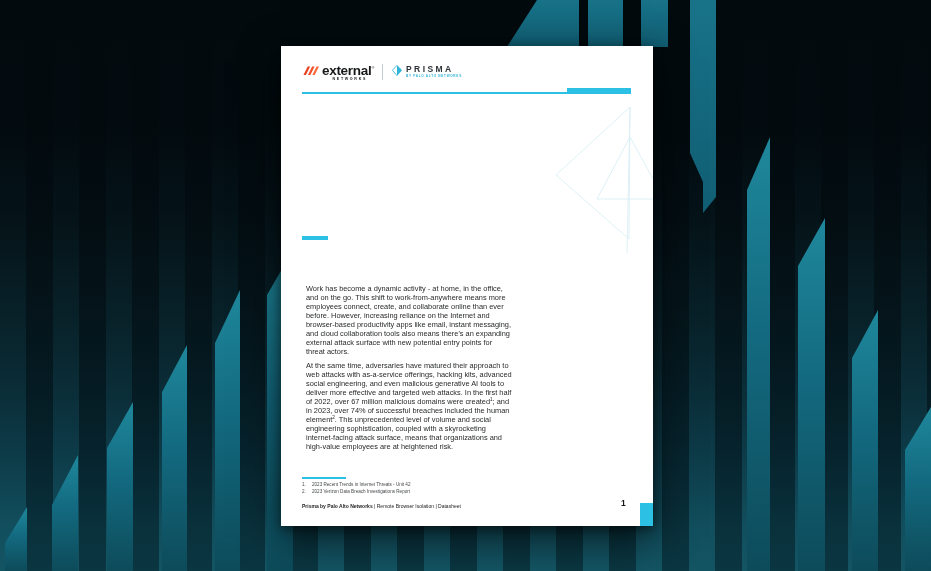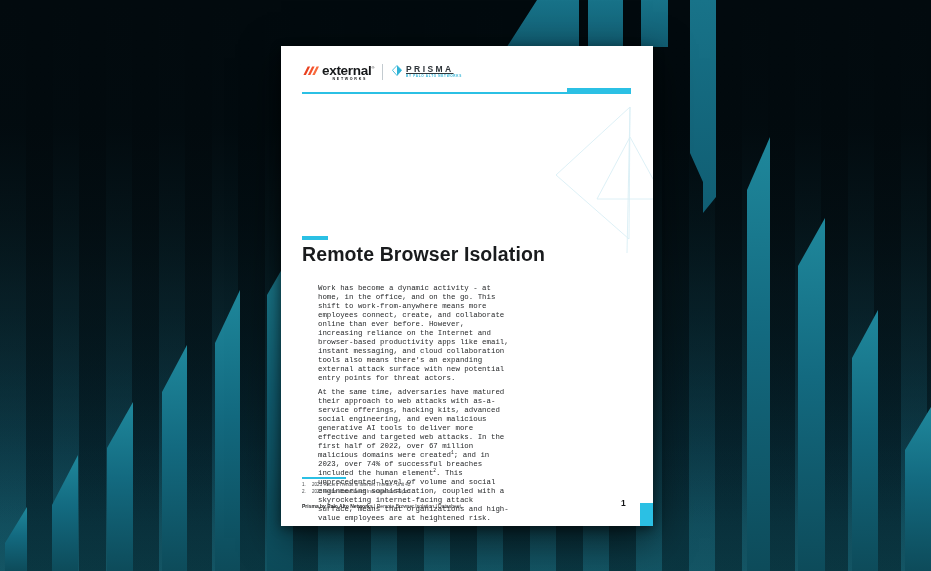--- a/index.html
+++ b/index.html
@@ -27,7 +27,7 @@
   .logo-divider{width:1px;height:16px;background:#c3cbd0;margin:0 9px 0 8px;}
   .prisma-logo{display:flex;align-items:flex-start;}
   .prisma-mark{width:10px;height:11px;margin-right:4px;margin-top:0;}
-  .prisma-word{font-size:8.5px;font-weight:700;letter-spacing:2.4px;color:#2e3439;line-height:8px;text-decoration:underline;}
+  .prisma-word{font-size:8.5px;font-weight:700;letter-spacing:2.4px;color:#2e3439;line-height:8px;}
   .prisma-sub{font-size:3.1px;font-weight:700;letter-spacing:0.7px;color:#2fb3d6;margin-top:1.2px;text-transform:uppercase;}
   .rule-thin{position:absolute;left:21px;top:46px;width:265px;height:2px;background:#2bc0e4;}
   .rule-thick{position:absolute;left:286px;top:42px;width:64px;height:6px;background:#2bc0e4;}

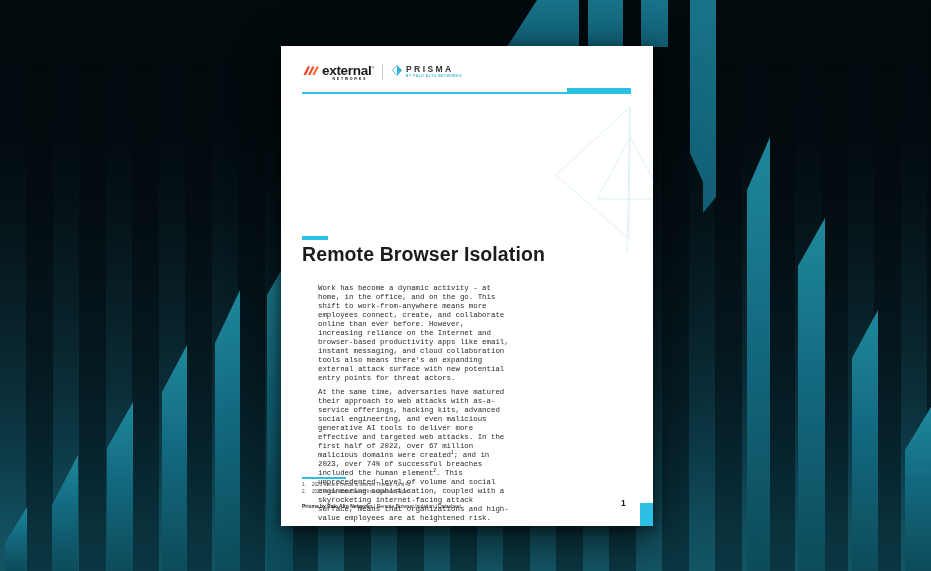--- a/index.html
+++ b/index.html
@@ -111,7 +111,6 @@
     <div class="rule-thick"></div>
 
     <div class="dash"></div>
-    <h1 class="title" style="margin:0;">Remote Browser Isolation</h1>
 
     <div class="body-copy">
       <p>Work has become a dynamic activity - at home, in the office, and on the go. This shift to work-from-anywhere means more employees connect, create, and collaborate online than ever before. However, increasing reliance on the Internet and browser-based productivity apps like email, instant messaging, and cloud collaboration tools also means there's an expanding external attack surface with new potential entry points for threat actors.</p>

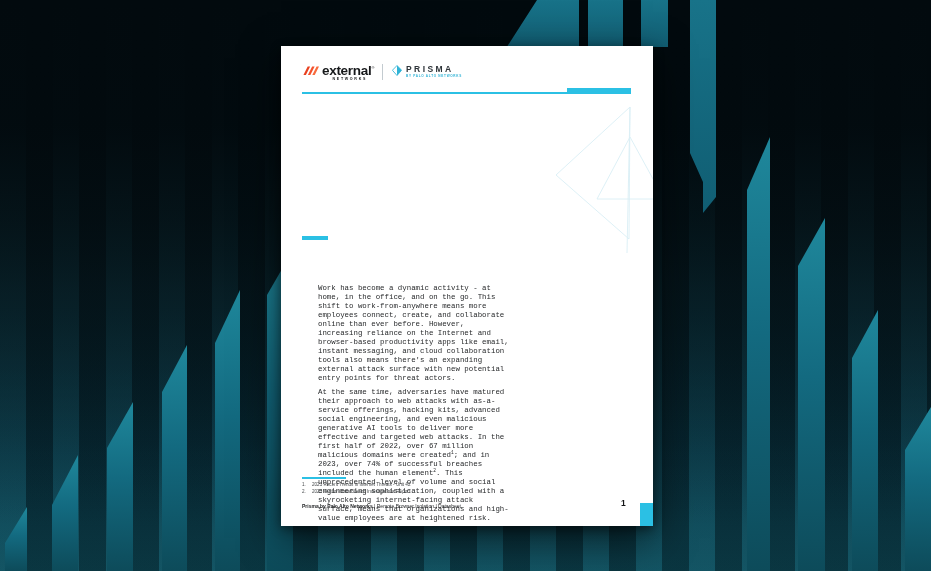--- a/index.html
+++ b/index.html
@@ -37,7 +37,7 @@
   .title{position:absolute;left:21px;top:196px;font-size:19.5px;font-weight:800;color:#191b1d;letter-spacing:0.1px;line-height:24px;}
   
   .body-copy{position:absolute;left:21px;top:238px;width:211px;font-size:7.4px;line-height:9px;color:#27292b;}
-  .body-copy p{margin:0 0 5px 16px;font-family:Liberation Mono, monospace;}
+  .body-copy p{margin:0 0 5px 4px;}
   .body-copy sup{font-size:4.6px;line-height:0;}
   
   .foot-rule{position:absolute;left:21px;top:431px;width:44px;height:1.5px;background:#2bc0e4;}

